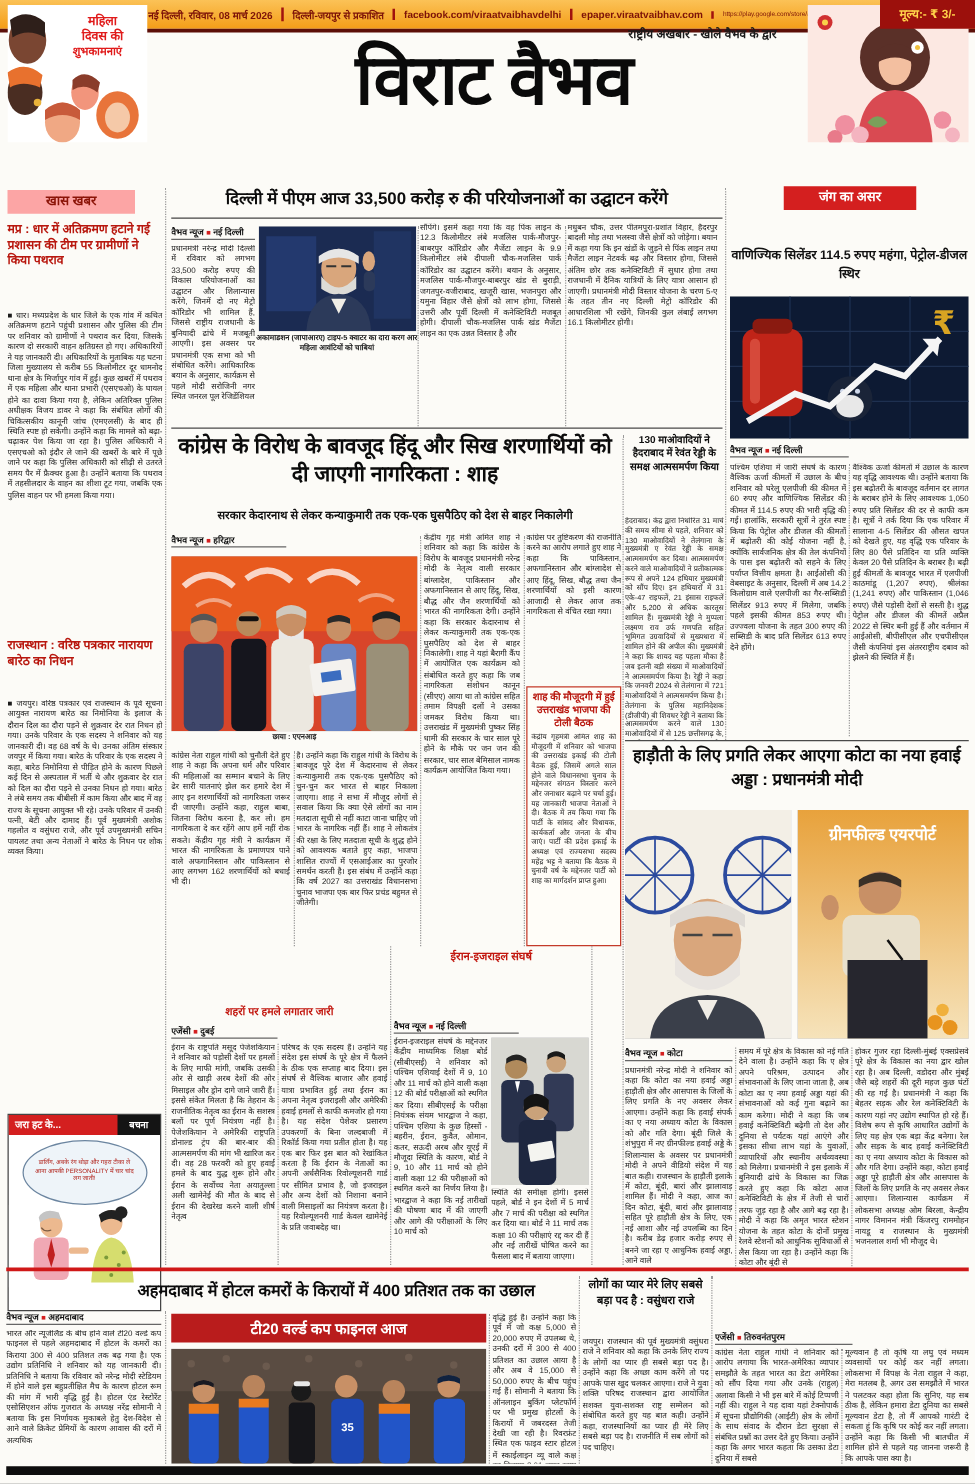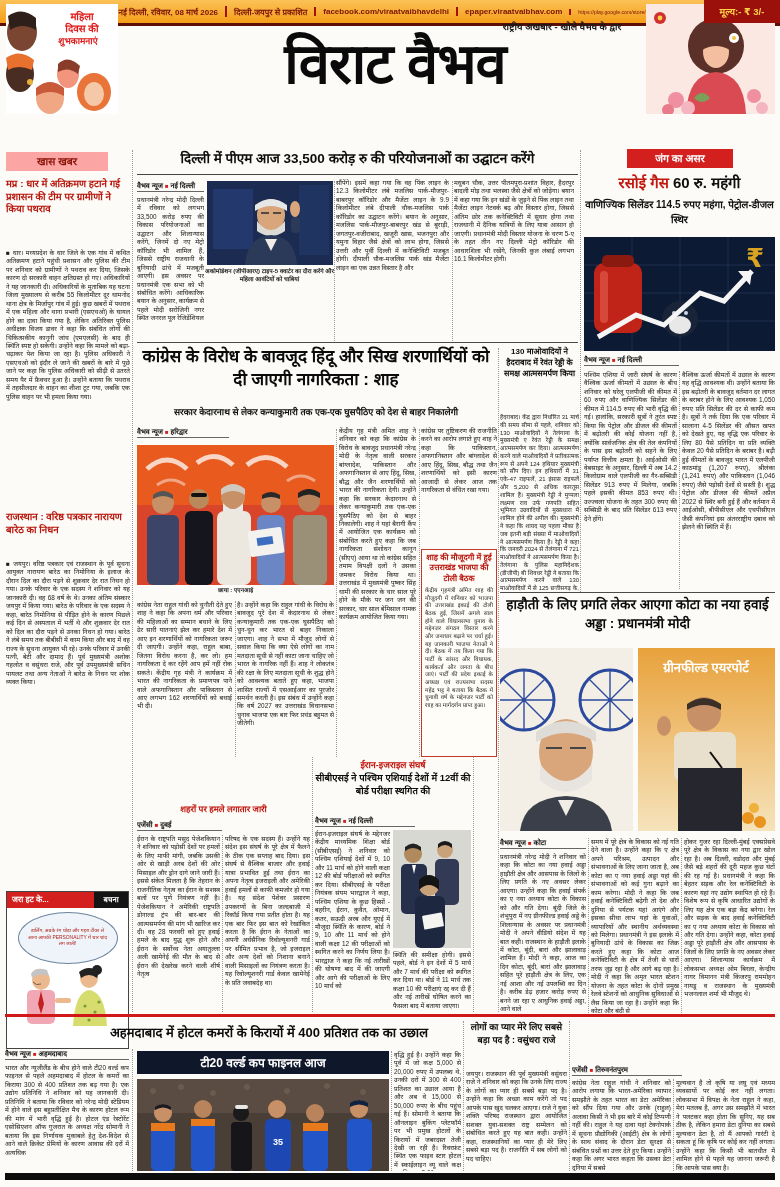--- a/index.html
+++ b/index.html
@@ -306,9 +306,6 @@
   <div id="maoist-h" class="abs">130 माओवादियों ने हैदराबाद में रेवंत रेड्डी के समक्ष आत्मसमर्पण किया</div>
   <div id="maoist-b" class="abs body-text">हैदराबाद। केंद्र द्वारा निर्धारित 31 मार्च की समय सीमा से पहले, शनिवार को 130 माओवादियों ने तेलंगाना के मुख्यमंत्री ए रेवंत रेड्डी के समक्ष आत्मसमर्पण कर दिया। आत्मसमर्पण करने वाले माओवादियों ने प्रतीकात्मक रूप से अपने 124 हथियार मुख्यमंत्री को सौंप दिए। इन हथियारों में 31 एके-47 राइफलें, 21 इंसास राइफलें और 5,200 से अधिक कारतूस शामिल हैं। मुख्यमंत्री रेड्डी ने मुप्पला लक्ष्मण राव उर्फ गणपति सहित भूमिगत उग्रवादियों से मुख्यधारा में शामिल होने की अपील की। मुख्यमंत्री ने कहा कि शायद यह पहला मौका है जब इतनी बड़ी संख्या में माओवादियों ने आत्मसमर्पण किया है। रेड्डी ने कहा कि जनवरी 2024 से तेलंगाना में 721 माओवादियों ने आत्मसमर्पण किया है। तेलंगाना के पुलिस महानिदेशक (डीजीपी) बी शिवधर रेड्डी ने बताया कि आत्मसमर्पण करने वाले 130 माओवादियों में से 125 छत्तीसगढ़ के, चार तेलंगाना के और एक आंध्र प्रदेश से है।</div>
 
-  <div id="lpg-h" class="abs">
-    <span class="redtxt">रसोई गैस</span><span class="hl"> 60 रु. महंगी</span>
-  </div>
   <div id="lpg-sub" class="abs">वाणिज्यिक सिलेंडर 114.5 रुपए महंगा, पेट्रोल-डीजल स्थिर</div>
   <div id="lpg-photo" class="photo">
     <svg width="191" height="114" viewBox="0 0 191 114">

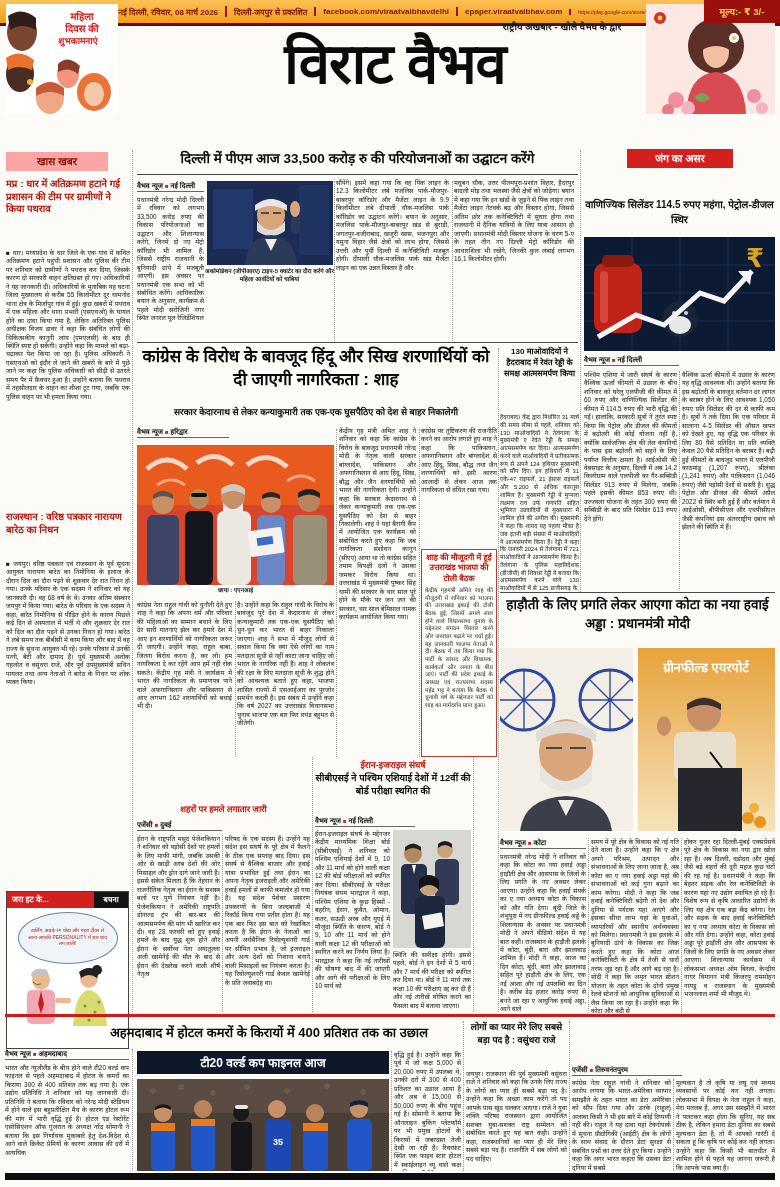--- a/index.html
+++ b/index.html
@@ -387,7 +387,6 @@
   <div id="iran-col2" class="abs body-text">परिषद के एक सदस्य हैं। उन्होंने यह संदेश इस संघर्ष के पूरे क्षेत्र में फैलने के ठीक एक सप्ताह बाद दिया। इस संघर्ष से वैश्विक बाजार और हवाई यात्रा प्रभावित हुई तथा ईरान का अपना नेतृत्व इजराइली और अमेरिकी हवाई हमलों से काफी कमजोर हो गया है। यह संदेश पेशेवर प्रसारण उपकरणों के बिना जल्दबाजी में रिकॉर्ड किया गया प्रतीत होता है। यह एक बार फिर इस बात को रेखांकित करता है कि ईरान के नेताओं का अपनी अर्धसैनिक रिवोल्यूशनरी गार्ड पर सीमित प्रभाव है, जो इजराइल और अन्य देशों को निशाना बनाने वाली मिसाइलों का नियंत्रण करता है। यह रिवोल्यूशनरी गार्ड केवल खामेनेई के प्रति जवाबदेह था।</div>
 
   <div id="cbse-label" class="abs">ईरान-इजराइल संघर्ष</div>
-  <div id="cbse-h" class="abs">सीबीएसई ने पश्चिम एशियाई देशों में 12वीं की बोर्ड परीक्षा स्थगित की</div>
   <div id="cbse-byline" class="abs byline">
     <span>वैभव न्यूज</span><span class="sq">■</span><span>नई दिल्ली</span>
   </div>

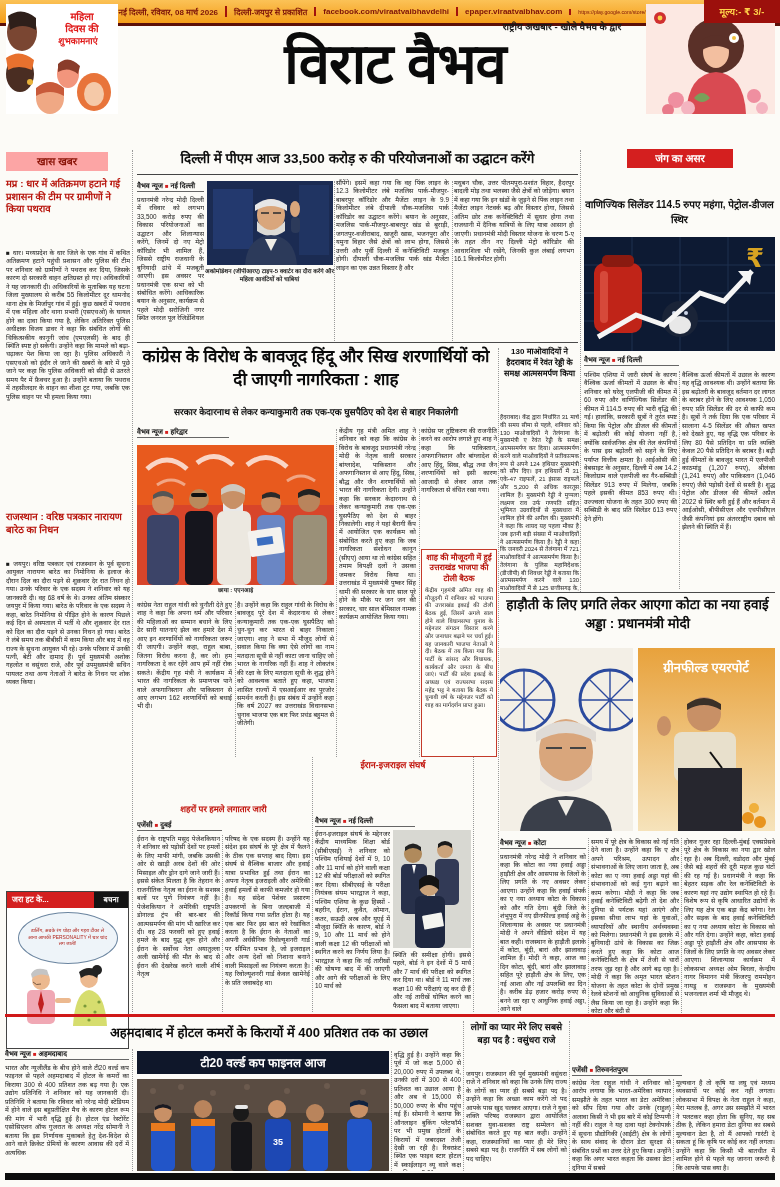--- a/index.html
+++ b/index.html
@@ -129,7 +129,7 @@
          text-align:center;white-space:nowrap;overflow:hidden;line-height:24px;}
   #ahm-byline{left:5px;top:1049px;width:124px;}
   #ahm-col1{left:5px;top:1064px;width:124px;height:107px;}
-  #t20-box{left:137px;top:1051px;width:252px;height:23px;background:#0f172a;color:#fff;font-size:12px;
+  #t20-box{left:137px;top:1051px;width:252px;height:23px;background:#b91c1c;color:#fff;font-size:12px;
            font-weight:bold;text-align:center;line-height:25px;}
   #cricket-photo{left:137px;top:1079px;width:252px;height:92px;}
   #ahm-col2{left:394px;top:1051px;width:67px;height:120px;}

